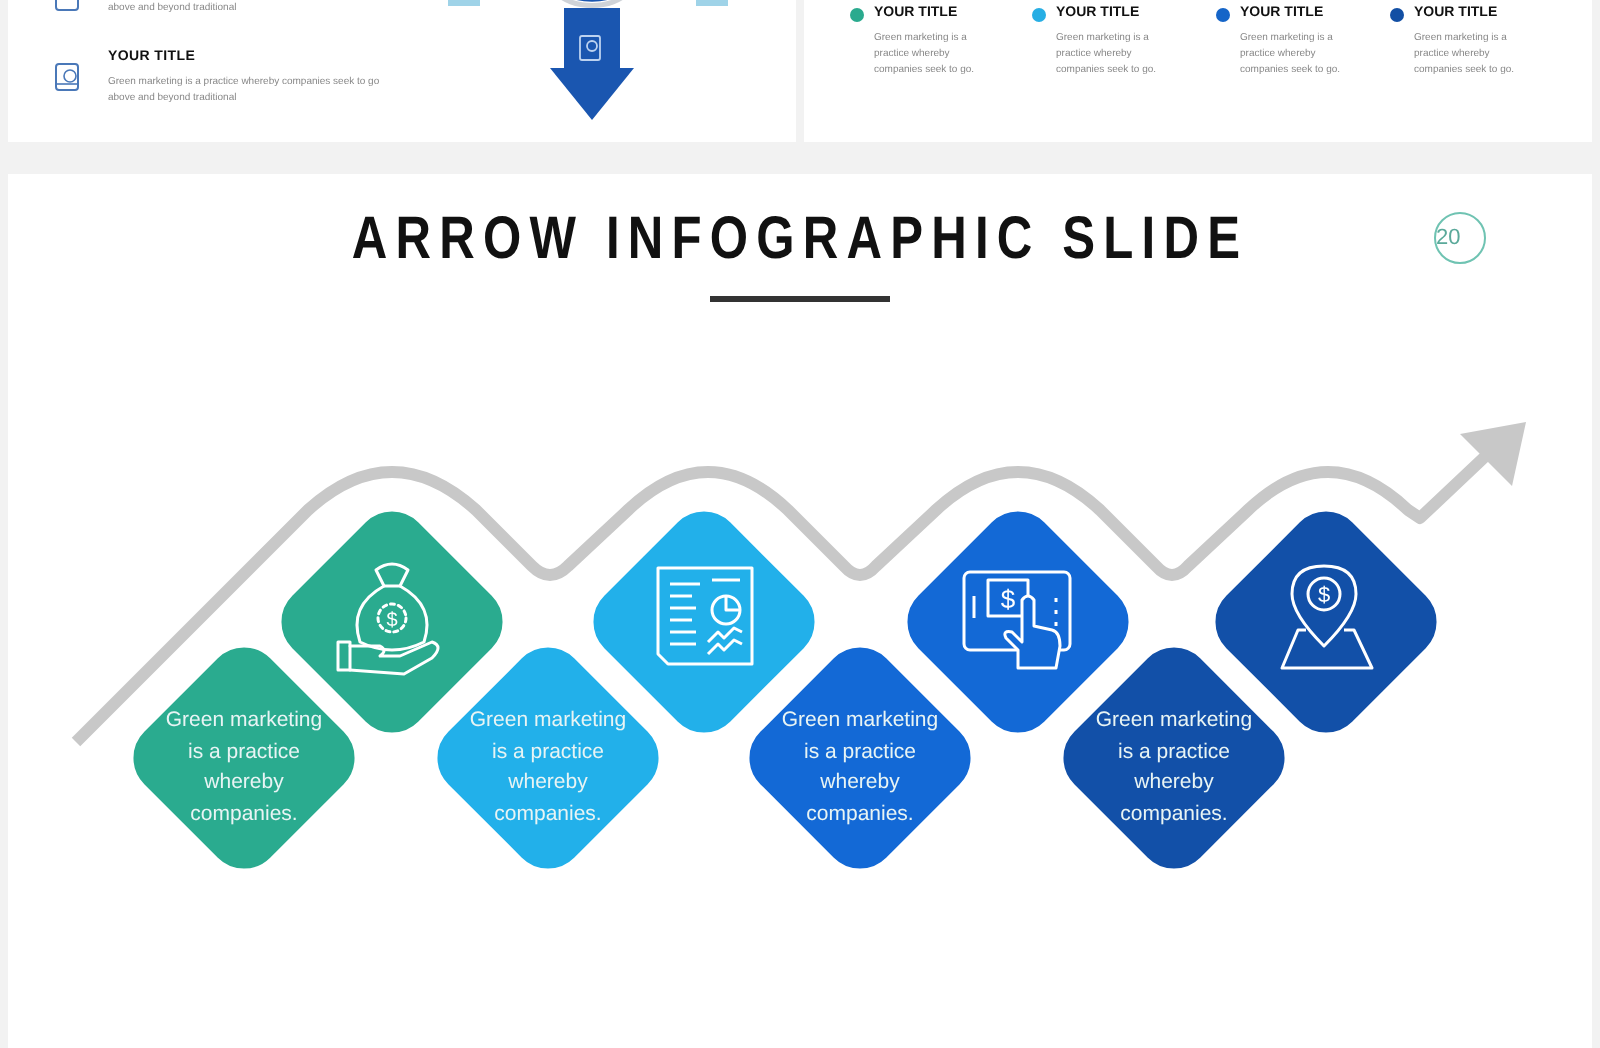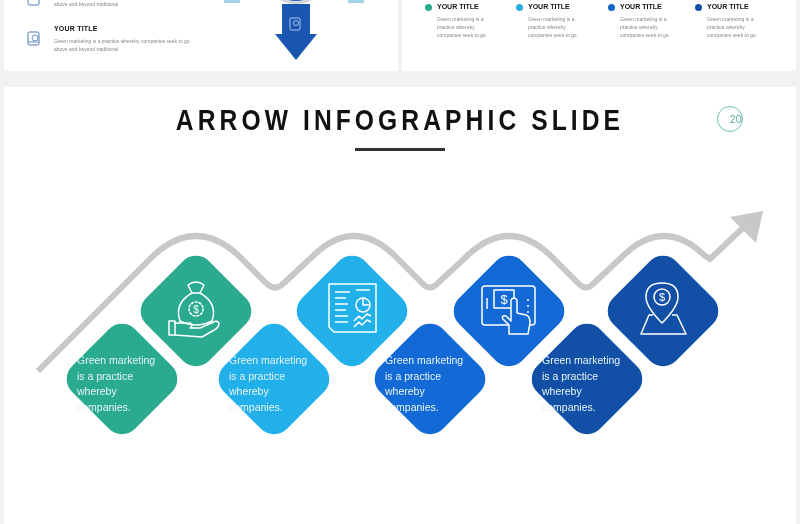--- a/index.html
+++ b/index.html
@@ -41,7 +41,7 @@
   }
   .page-badge {
     position:absolute; left:713px; top:19px; width:24px; height:24px; border:1px solid #6fc3b2;
-    border-radius:50%; font-size:11px; color:#5aa99a; text-align:right; line-height:24px;
+    border-radius:50%; font-size:11px; color:#5aa99a; text-align:left; line-height:24px;
   }
   .graphic { position:absolute; left:0; top:0; }
   .diamond-text {

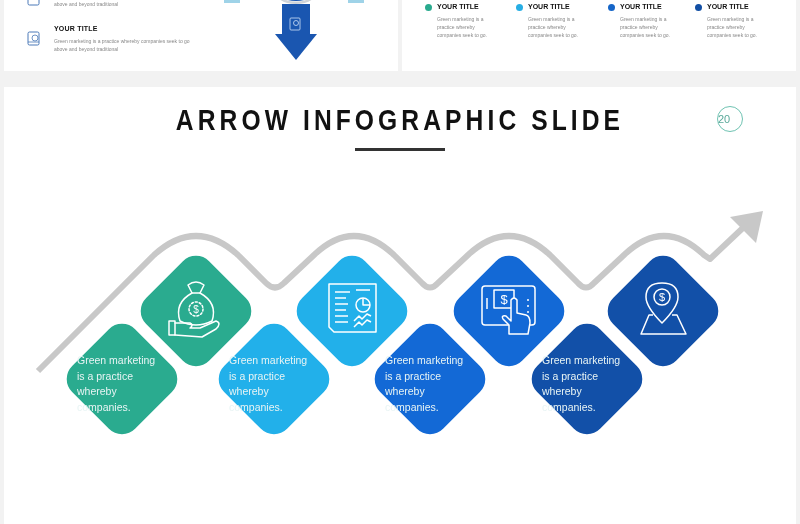--- a/index.html
+++ b/index.html
@@ -45,7 +45,7 @@
   }
   .graphic { position:absolute; left:0; top:0; }
   .diamond-text {
-    position:absolute; width:90px; text-align:left; color:#e8f4f4;
+    position:absolute; width:90px; text-align:center; color:#e8f4f4;
     font-size:10.5px; line-height:15.5px;
   }
 </style>

